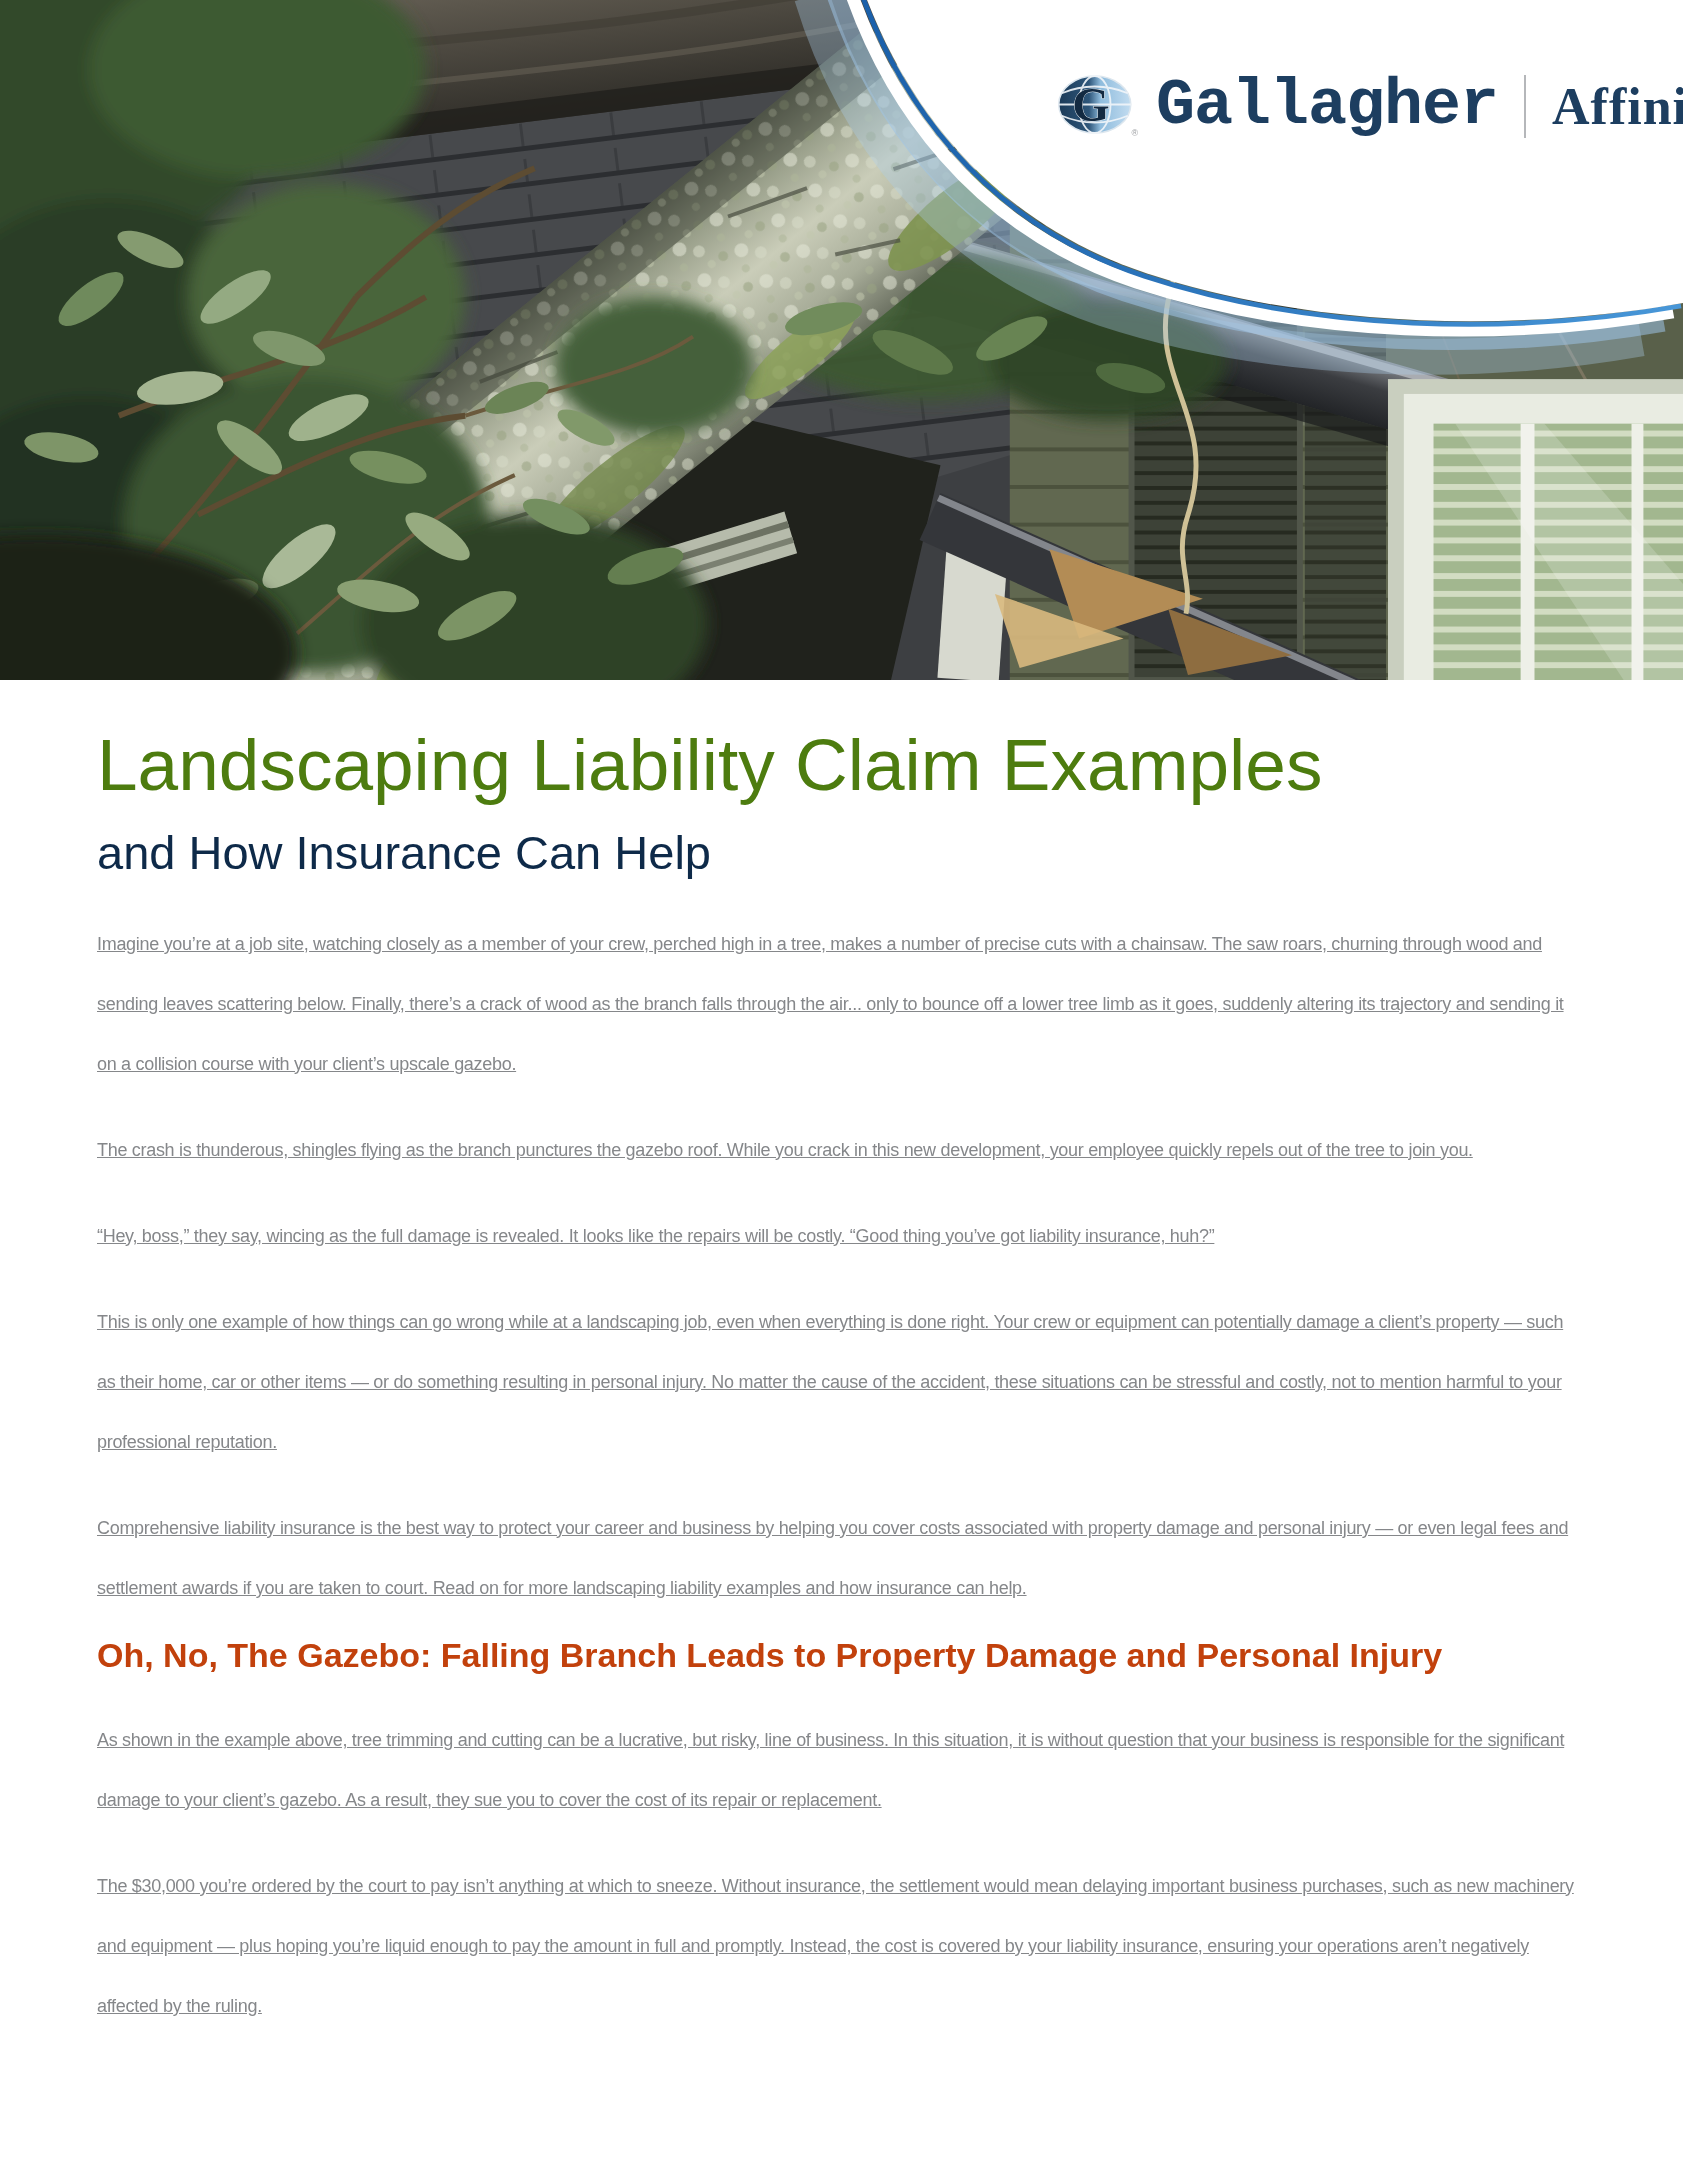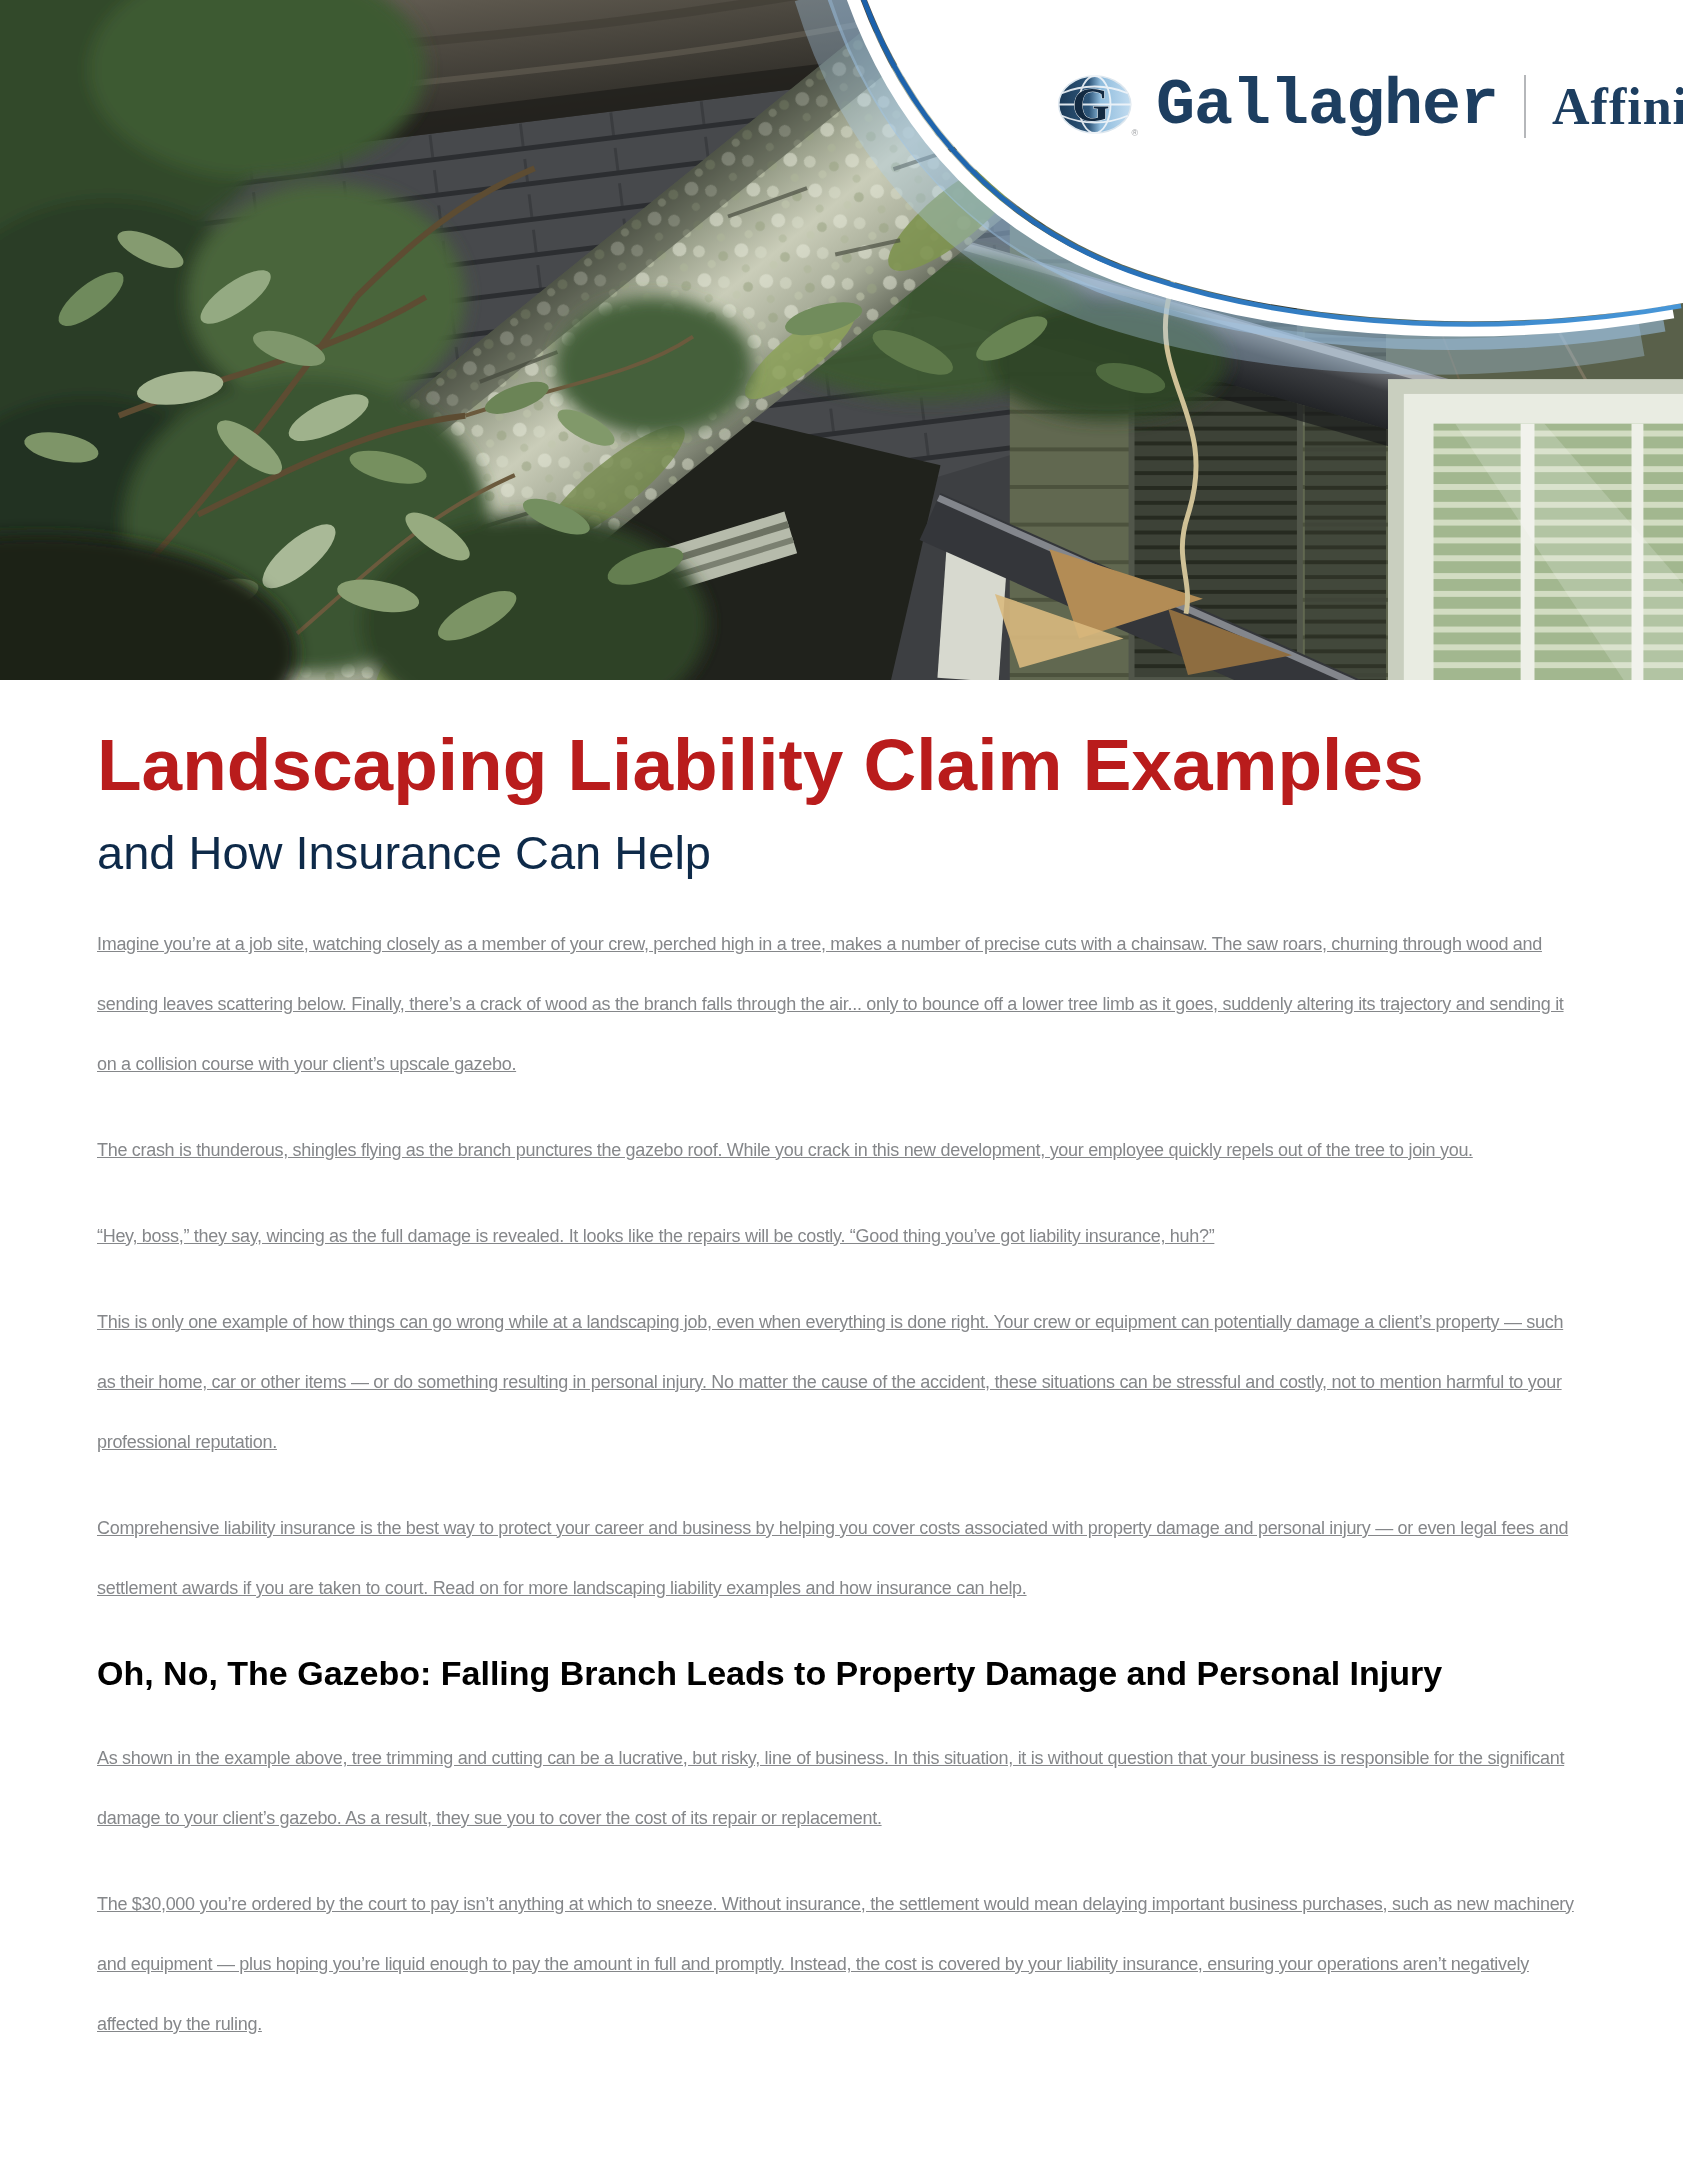--- a/index.html
+++ b/index.html
@@ -19,7 +19,7 @@
 
   
   .content{padding:46px 94px 0 97px;}
-  h1{margin:0;font-size:73px;font-weight:700;line-height:1.08;color:#b91c1c;letter-spacing:0;}
+  h1{margin:0;font-size:73px;font-weight:400;line-height:1.08;color:#4d7c0f;letter-spacing:0;}
   h2{margin:20px 0 0;font-size:47px;font-weight:normal;color:#0e2a49;letter-spacing:0;}
   h3{margin:36px 0 0;font-size:34px;font-weight:bold;color:#000000;width:1477px;}
   p.body{margin:26px 0 0;font-size:18px;line-height:60px;color:#85878a;

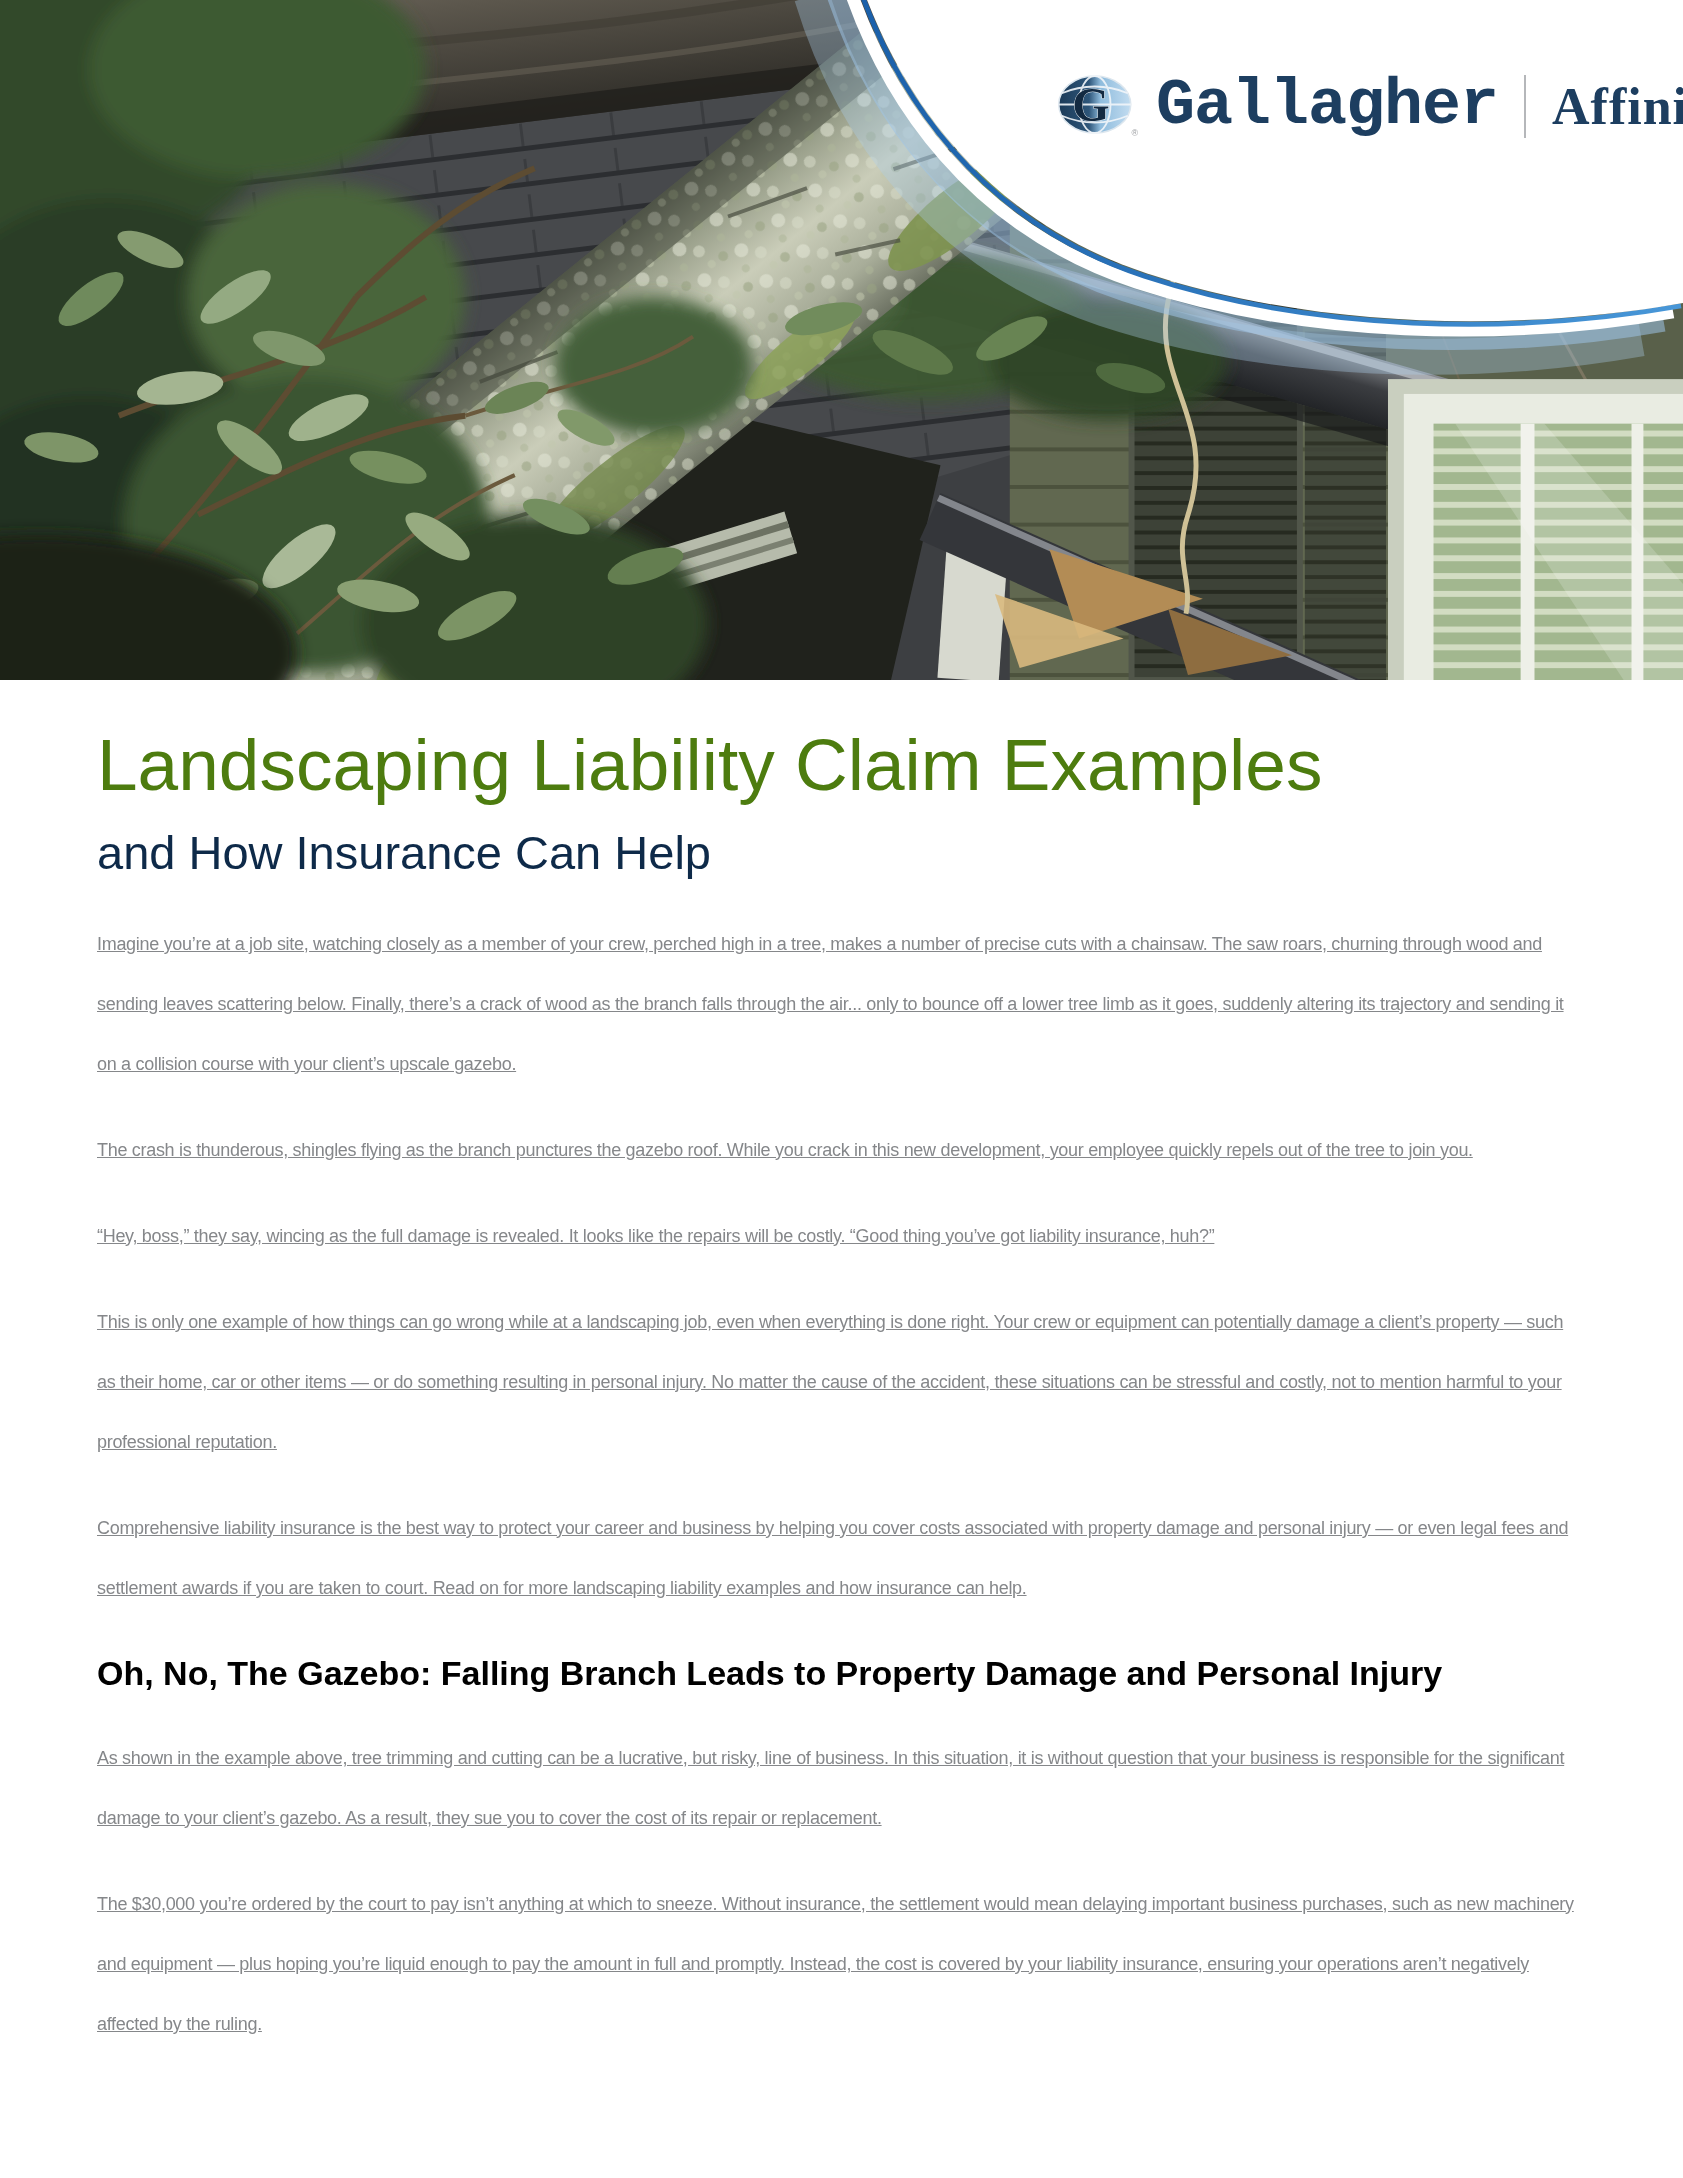--- a/index.html
+++ b/index.html
@@ -21,7 +21,7 @@
   .content{padding:46px 94px 0 97px;}
   h1{margin:0;font-size:73px;font-weight:400;line-height:1.08;color:#4d7c0f;letter-spacing:0;}
   h2{margin:20px 0 0;font-size:47px;font-weight:normal;color:#0e2a49;letter-spacing:0;}
-  h3{margin:36px 0 0;font-size:34px;font-weight:bold;color:#000000;width:1477px;}
+  h3{margin:18px 0 0;font-size:34px;font-weight:bold;color:#c2410c;width:1477px;}
   p.body{margin:26px 0 0;font-size:18px;line-height:60px;color:#85878a;
          letter-spacing:-0.3px;width:1477px;text-decoration:underline;}
   p.body.first{margin-top:34px;}

